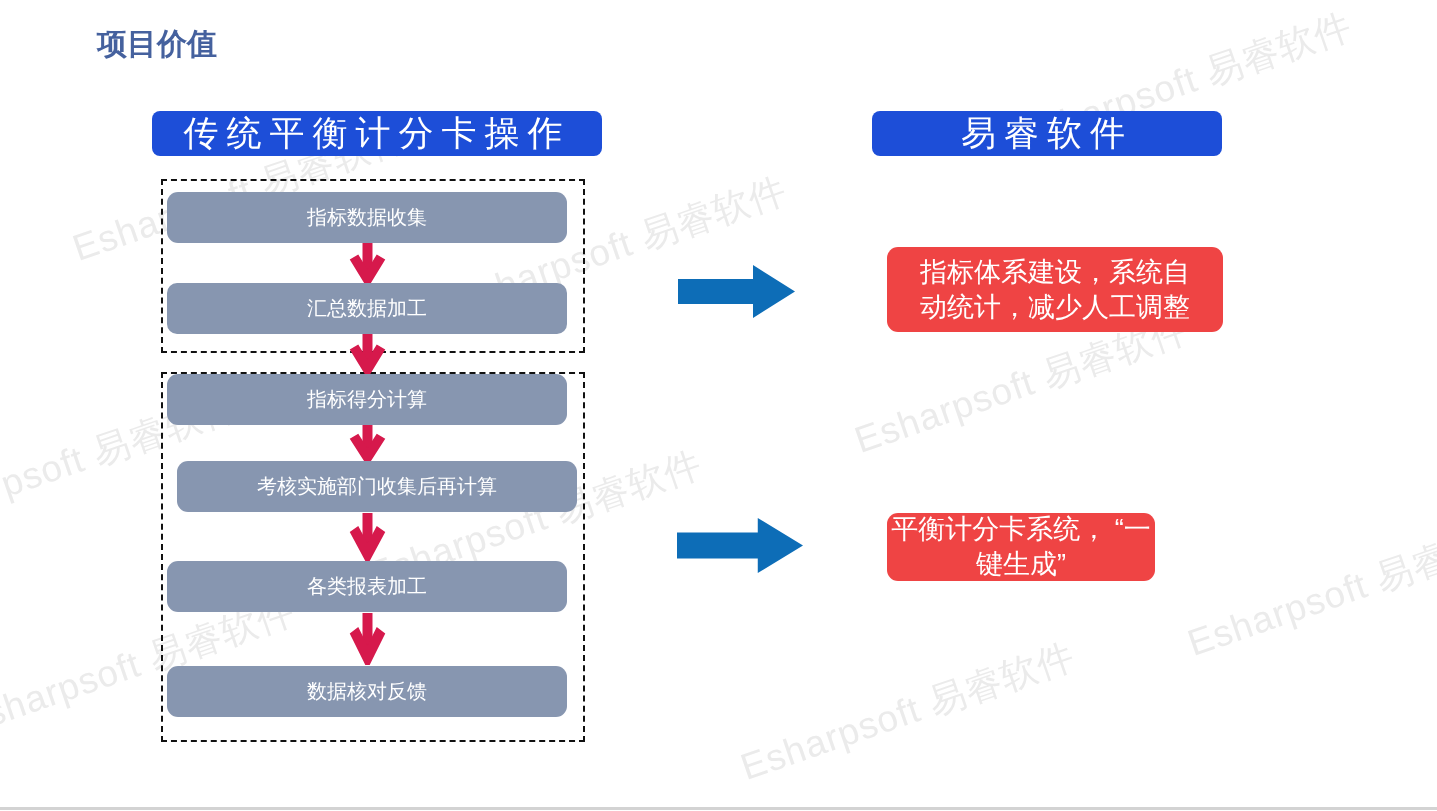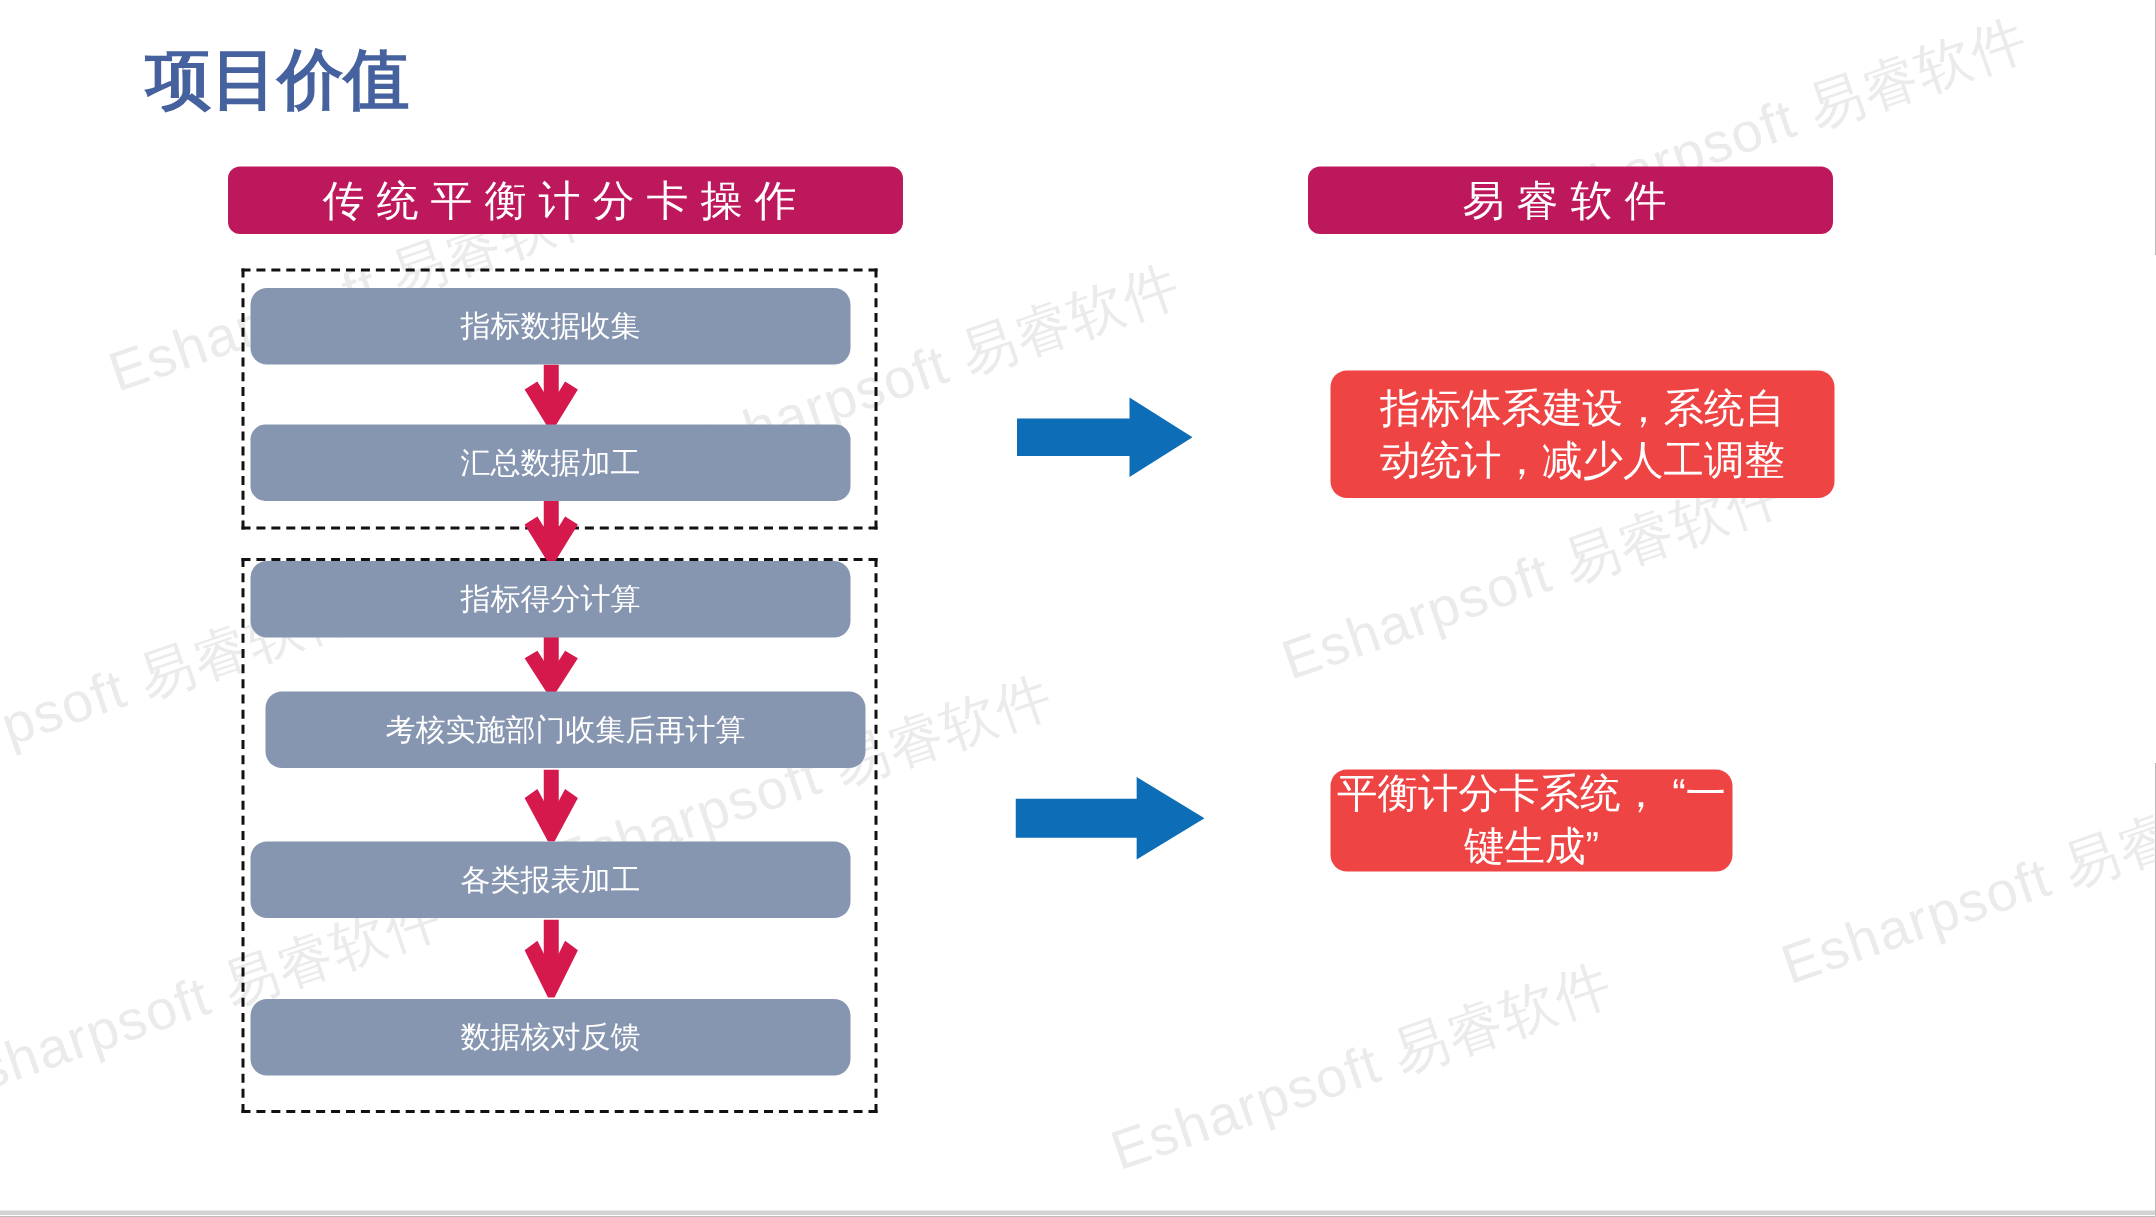--- a/index.html
+++ b/index.html
@@ -24,7 +24,7 @@
   
   #page-title{
     position:absolute;left:97px;top:24px;
-    font-size:44px;font-weight:bold;color:#45619E;
+    font-size:30px;font-weight:bold;color:#45619E;
     z-index:5;
   }
   

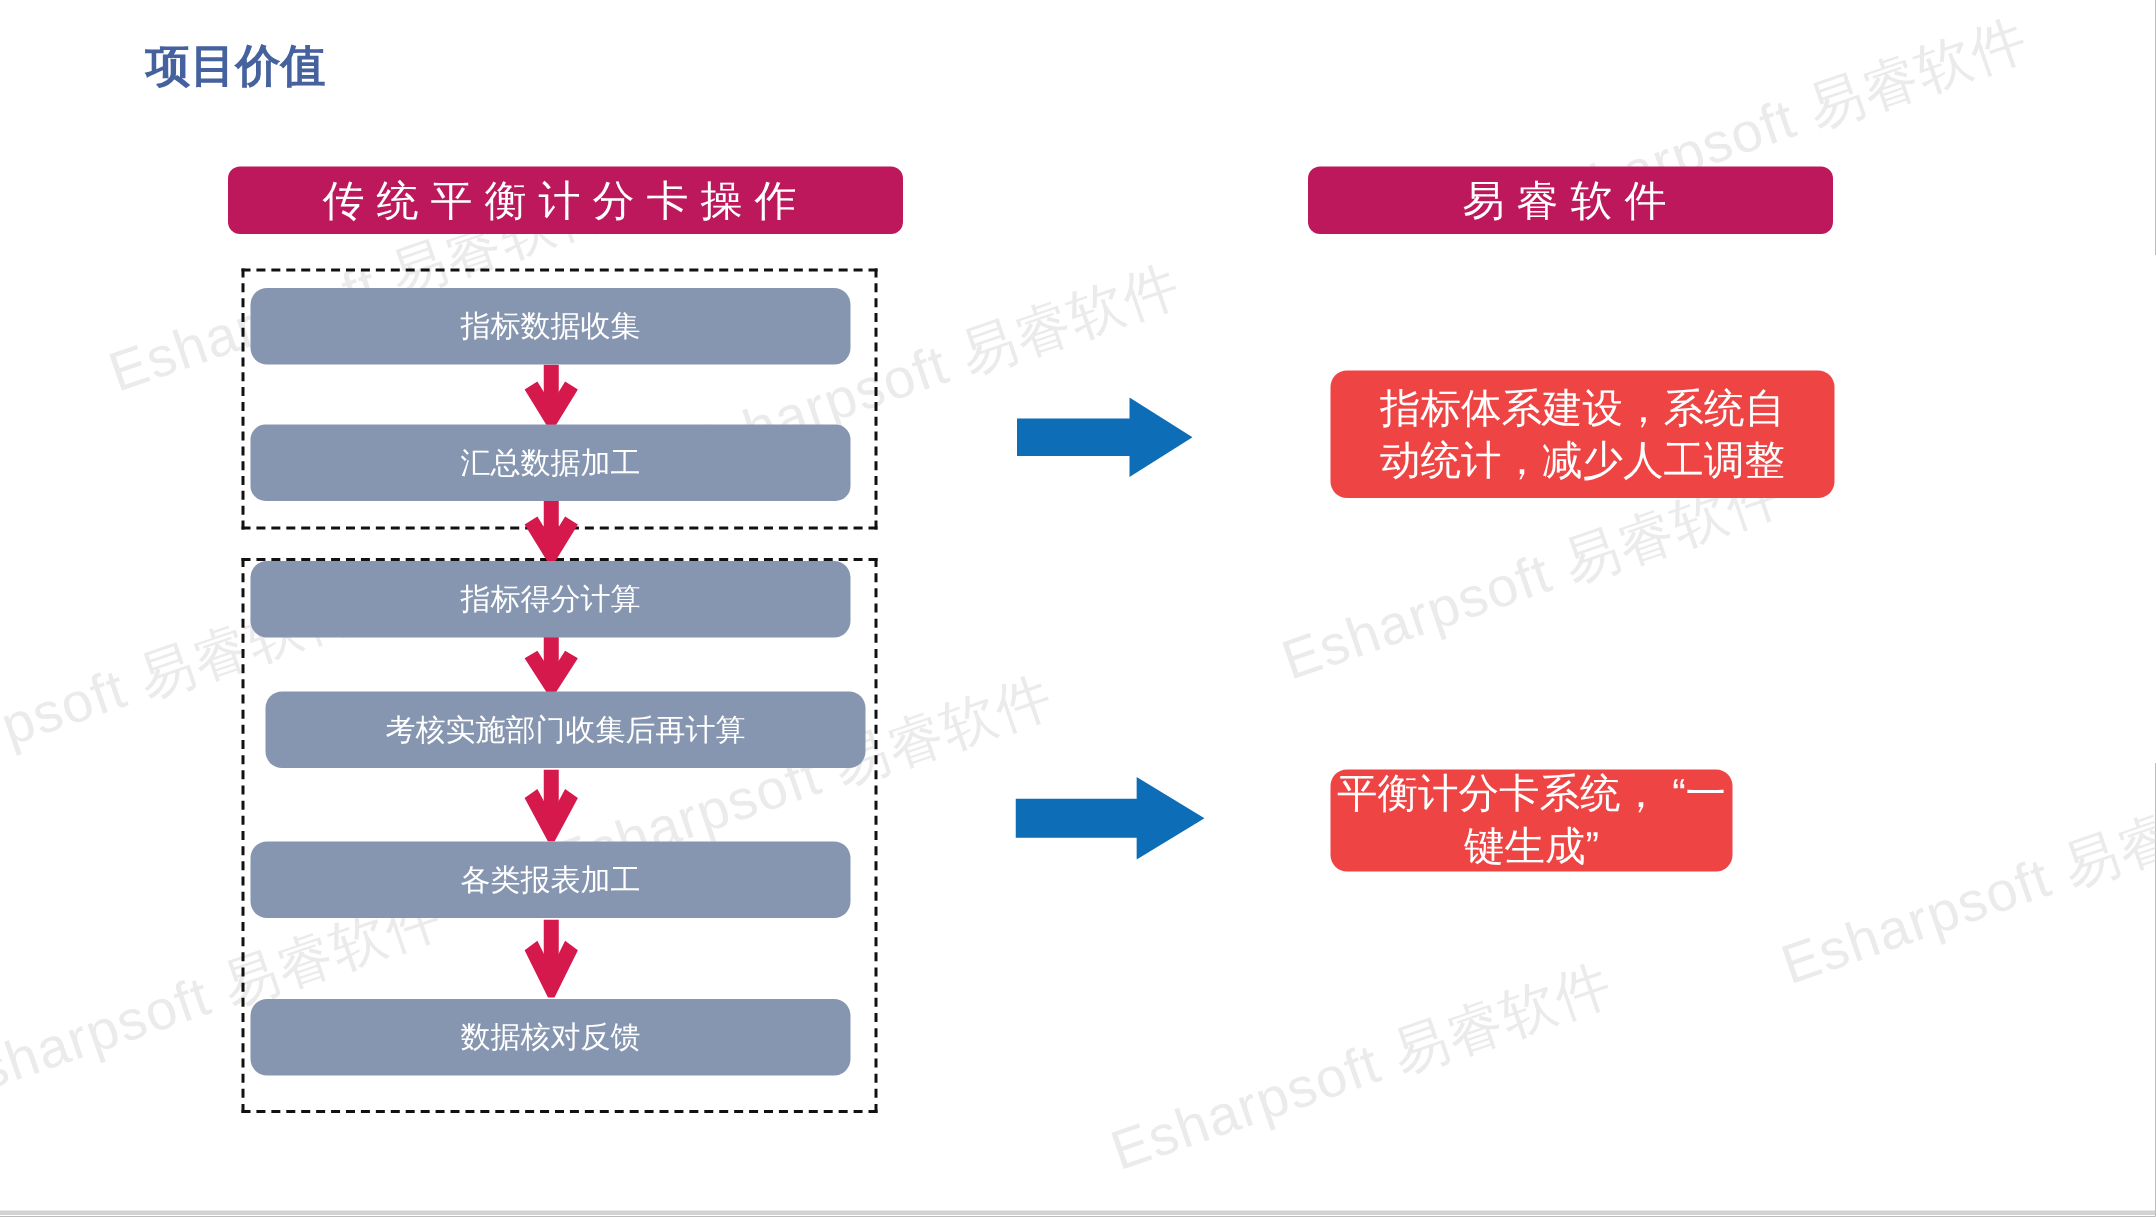--- a/index.html
+++ b/index.html
@@ -30,10 +30,10 @@
   
   .hdr{
     position:absolute;top:111px;height:45px;
-    background:#be185d;border-radius:8px;
+    background:#1d4ed8;border-radius:8px;
     color:#ffffff;
     font-family:"Liberation Serif", serif;
-    font-size:28px;letter-spacing:8px;
+    font-size:35px;letter-spacing:8px;
     display:flex;align-items:center;justify-content:center;
     z-index:4;
   }

